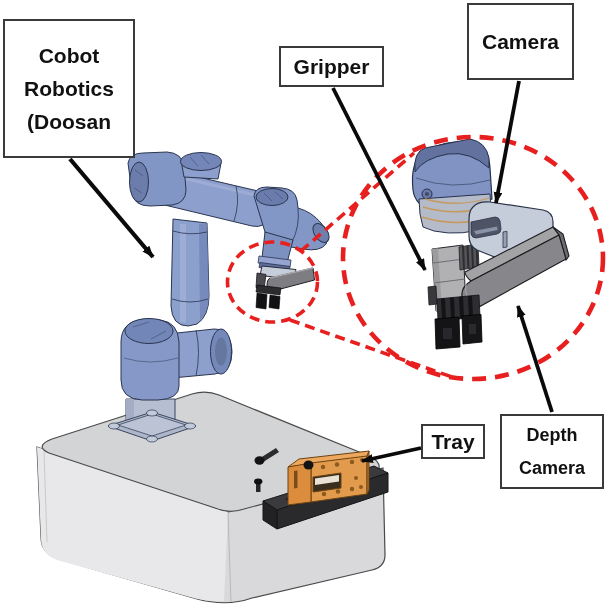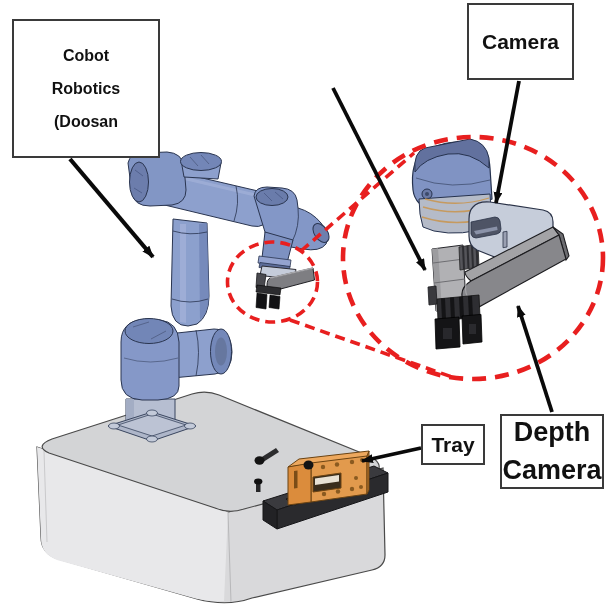--- a/index.html
+++ b/index.html
@@ -15,7 +15,7 @@
     z-index:5;
   }
   .label span{display:block;}
-  #label-cobot{left:3px;top:19px;width:148px;height:139px;font-size:16px;line-height:33px;margin-left:9px;}
+  #label-cobot{left:3px;top:19px;width:132px;height:139px;font-size:21px;line-height:33px;}
   #label-gripper{left:279px;top:46px;width:105px;height:41px;font-size:21px;line-height:24px;}
   #label-camera-bracket{left:467px;top:3px;width:107px;height:77px;font-size:21px;line-height:33px;}
   #label-tray{left:421px;top:424px;width:64px;height:41px;font-size:21px;line-height:24px;}

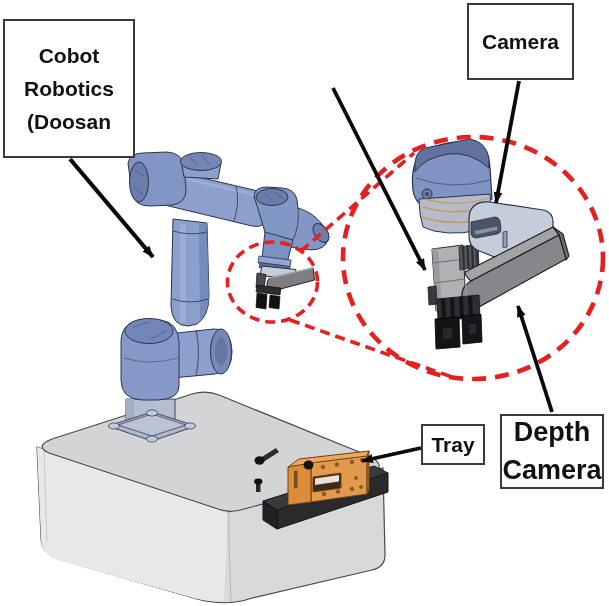--- a/index.html
+++ b/index.html
@@ -223,6 +223,9 @@
     <span>(Doosan</span>
   </div>
 
+  <div class="label" id="label-gripper">
+    <span>Gripper</span>
+  </div>
 
   <div class="label" id="label-camera-bracket">
     <span>Camera</span>

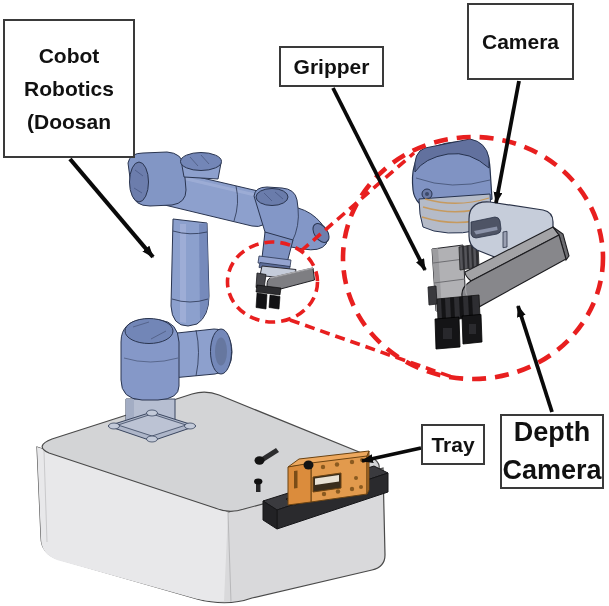--- a/index.html
+++ b/index.html
@@ -18,7 +18,7 @@
   #label-cobot{left:3px;top:19px;width:132px;height:139px;font-size:21px;line-height:33px;}
   #label-gripper{left:279px;top:46px;width:105px;height:41px;font-size:21px;line-height:24px;}
   #label-camera-bracket{left:467px;top:3px;width:107px;height:77px;font-size:21px;line-height:33px;}
-  #label-tray{left:421px;top:424px;width:64px;height:41px;font-size:21px;line-height:24px;}
+  #label-tray{left:421px;top:424px;width:64px;height:35px;font-size:21px;line-height:24px;}
   #label-depth-camera{left:500px;top:414px;width:104px;height:75px;font-size:27px;line-height:33px;justify-content:space-between;}
 </style>
 </head>

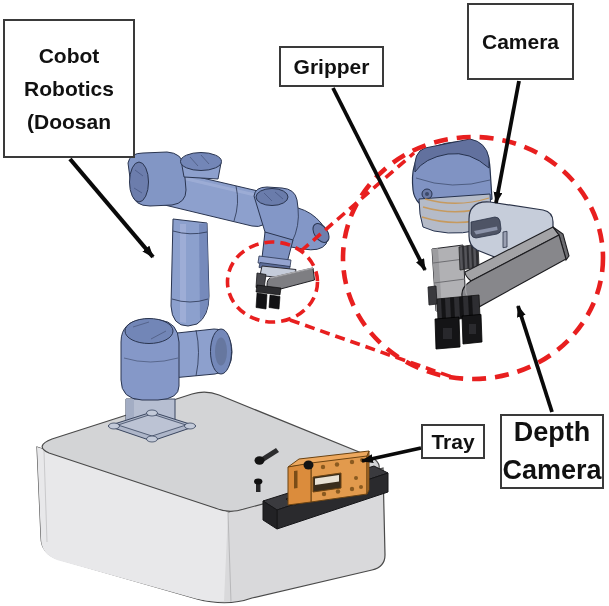--- a/index.html
+++ b/index.html
@@ -19,7 +19,7 @@
   #label-gripper{left:279px;top:46px;width:105px;height:41px;font-size:21px;line-height:24px;}
   #label-camera-bracket{left:467px;top:3px;width:107px;height:77px;font-size:21px;line-height:33px;}
   #label-tray{left:421px;top:424px;width:64px;height:35px;font-size:21px;line-height:24px;}
-  #label-depth-camera{left:500px;top:414px;width:104px;height:75px;font-size:27px;line-height:33px;justify-content:space-between;}
+  #label-depth-camera{left:500px;top:414px;width:104px;height:75px;font-size:18px;line-height:33px;}
 </style>
 </head>
 <body>

